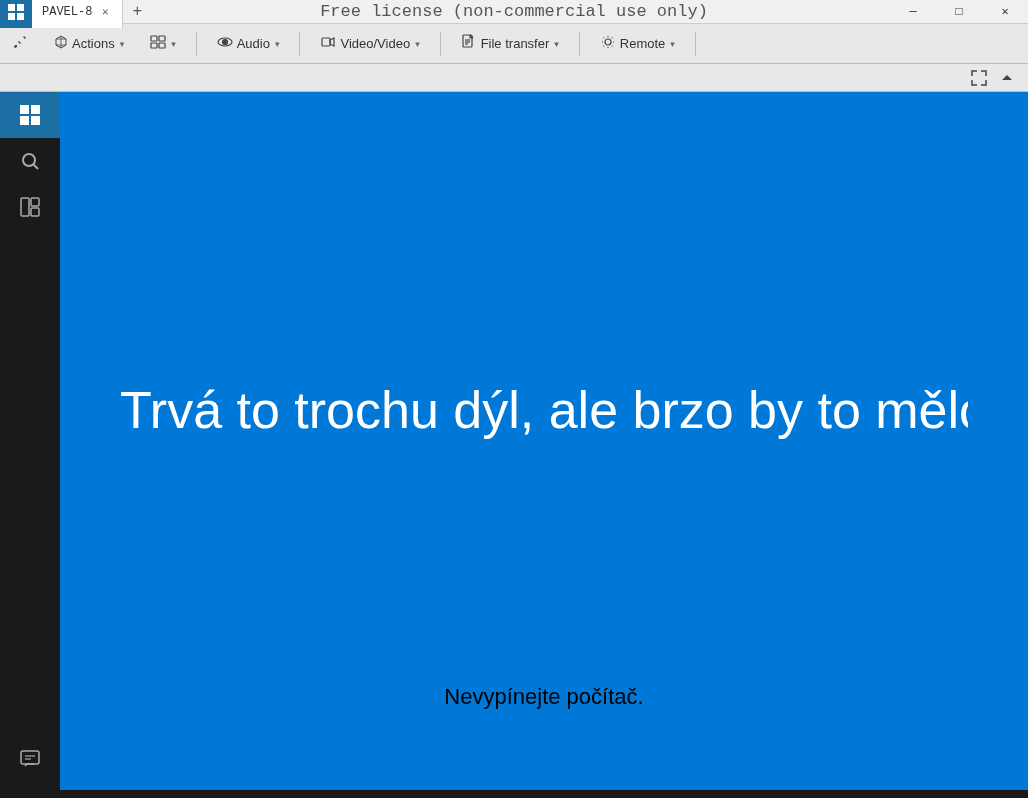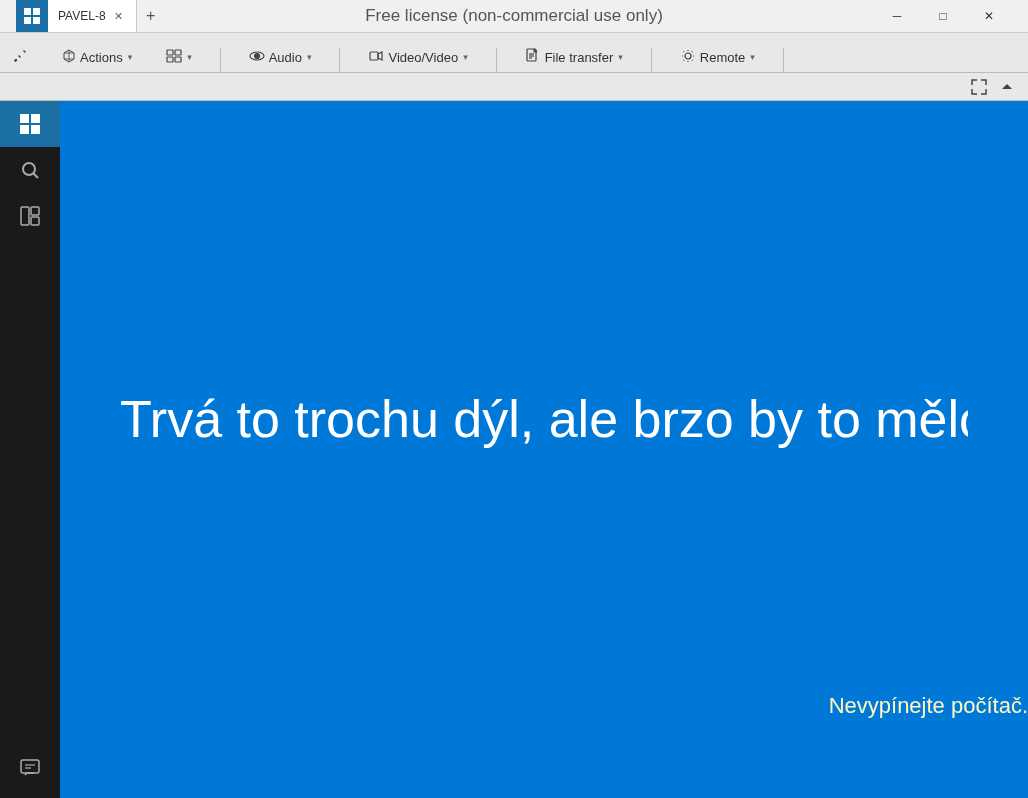--- a/index.html
+++ b/index.html
@@ -18,8 +18,9 @@
       height: 24px;
       background: #f0f0f0;
       border-bottom: 1px solid #ccc;
-      padding: 16px;
+      padding: 0;
       position: relative;
+      font-family: Liberation Mono, monospace;
     }
     .title-bar-left {
       display: flex;

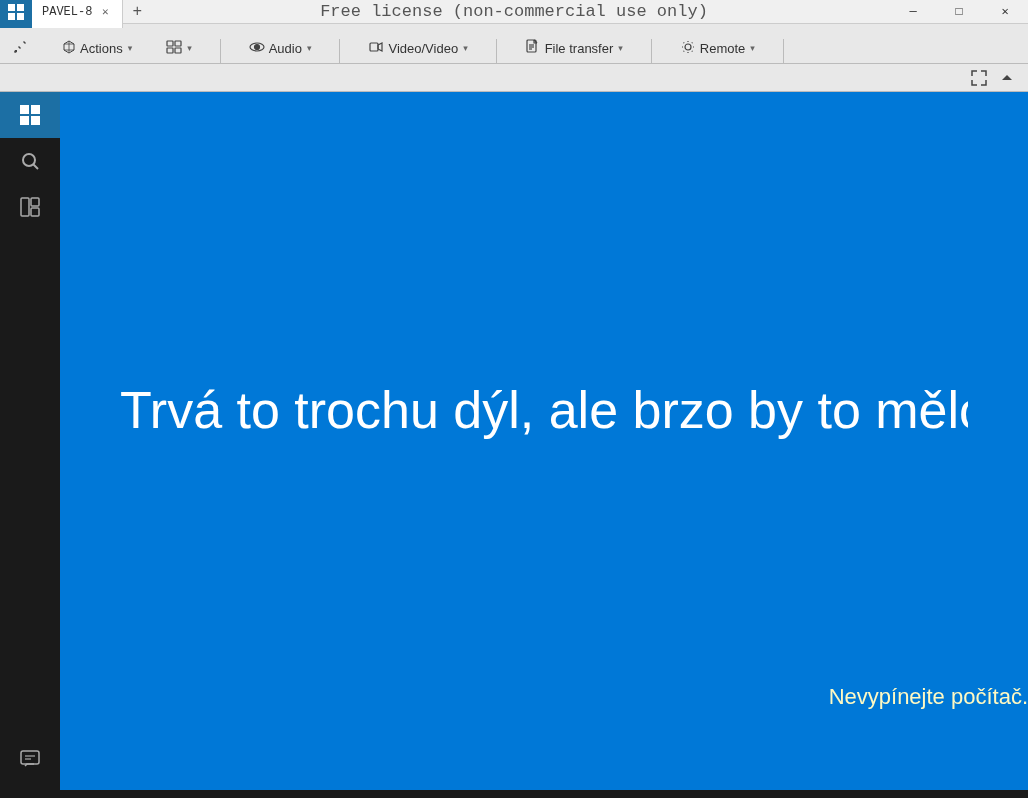--- a/index.html
+++ b/index.html
@@ -101,12 +101,12 @@
     
     .toolbar {
       display: flex;
-      align-items: flex-end;
+      align-items: center;
       height: 40px;
       background: #e8e8e8;
       border-bottom: 1px solid #bbb;
       padding: 0 4px;
-      gap: 18px;
+      gap: 10px;
     }
     .toolbar-btn {
       display: flex;

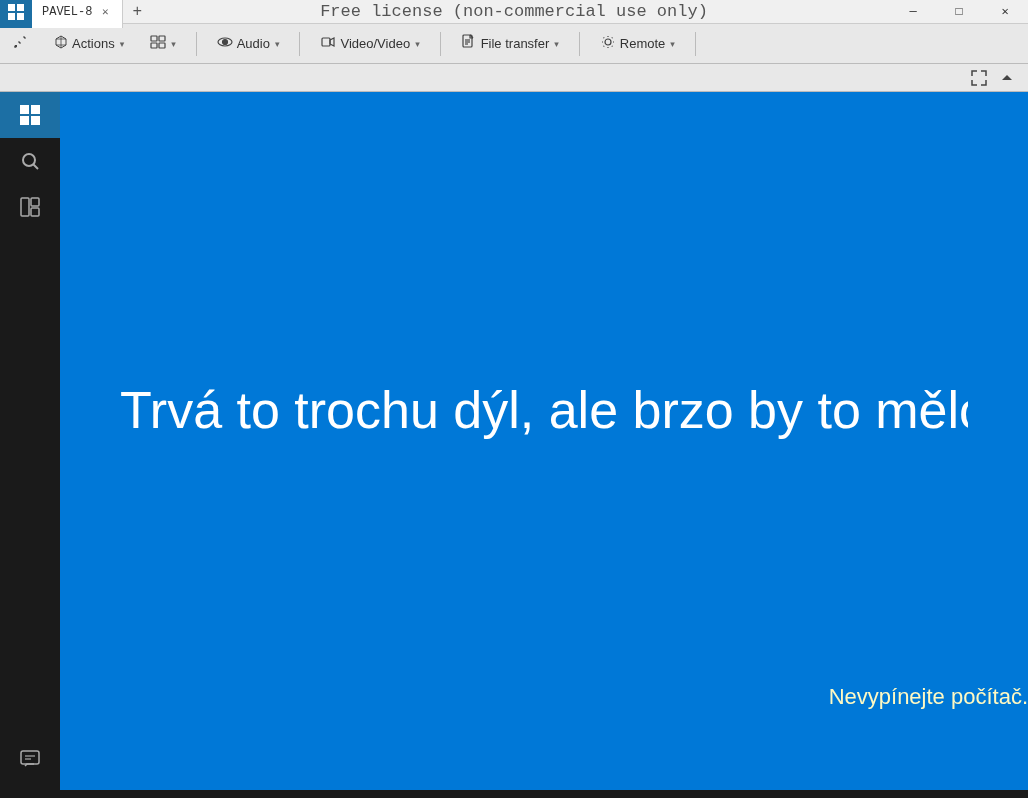--- a/index.html
+++ b/index.html
@@ -216,9 +216,9 @@
     }
     .remote-text-sub {
       font-size: 22px;
-      color: #fef9c3;
+      color: #000000;
       font-weight: 300;
-      text-align: right;
+      text-align: center;
       position: absolute;
       bottom: 80px;
       left: 0;

